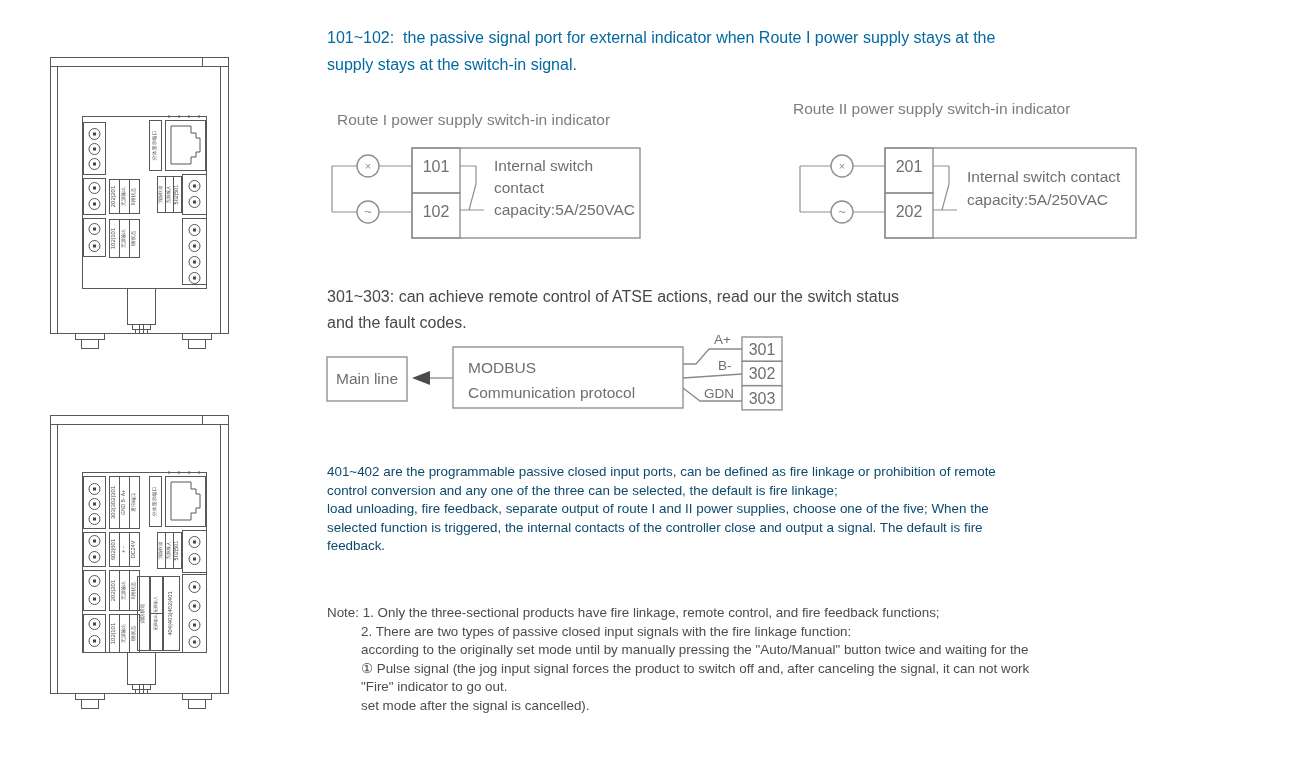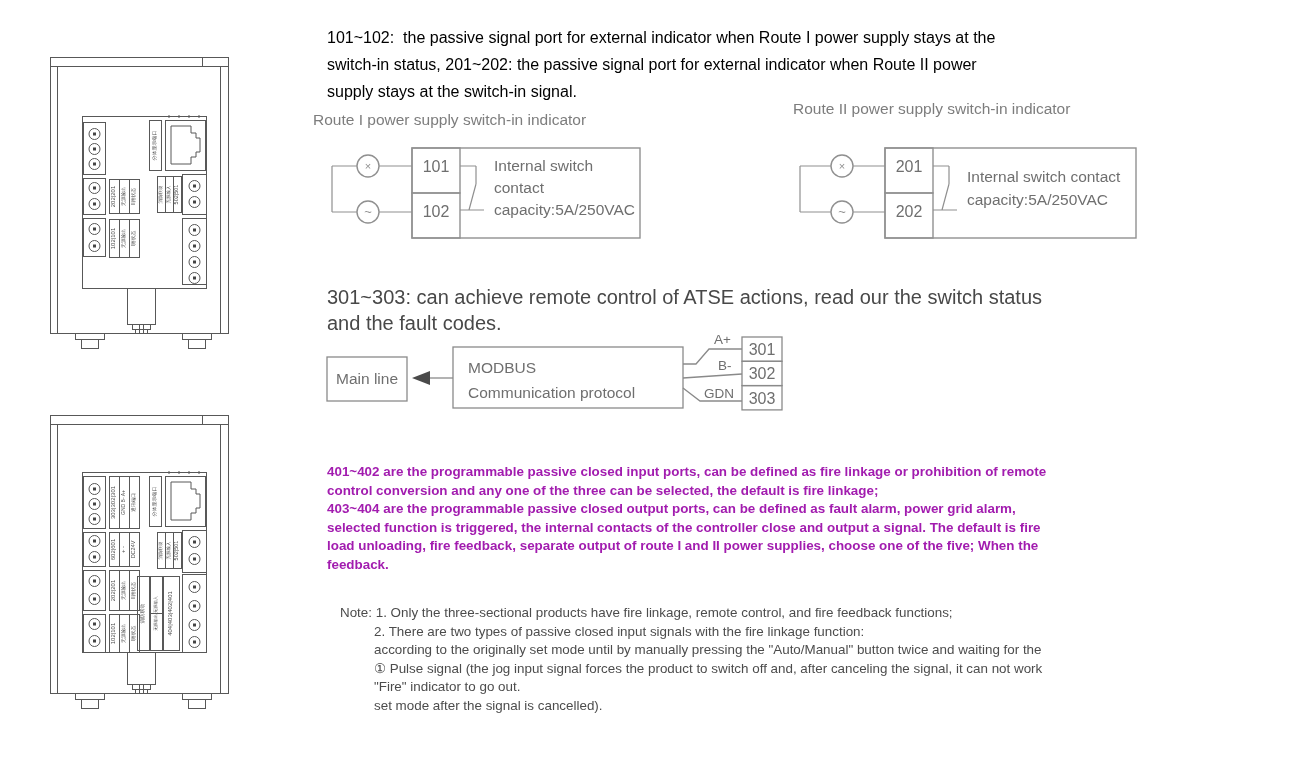--- a/index.html
+++ b/index.html
@@ -7,7 +7,7 @@
   #page { position:relative; width:1300px; height:771px; background:#fff; overflow:hidden; }
   .abs { position:absolute; }
   .tline { white-space:pre; }
-  .intro { left:327px; top:24px; font-size:16px; line-height:27px; color:#000000; }
+  .intro { left:327px; top:24px; font-size:16px; line-height:27px; color:#0369a1; }
   .route-title { font-size:15.5px; color:#7d7d7d; }
   .modbus-intro { left:327px; top:284px; font-size:20px; line-height:26px; color:#484848; }
   .small-par { left:327px; top:463px; font-size:13.4px; line-height:18.5px; color:#a21caf;font-weight:bold; }

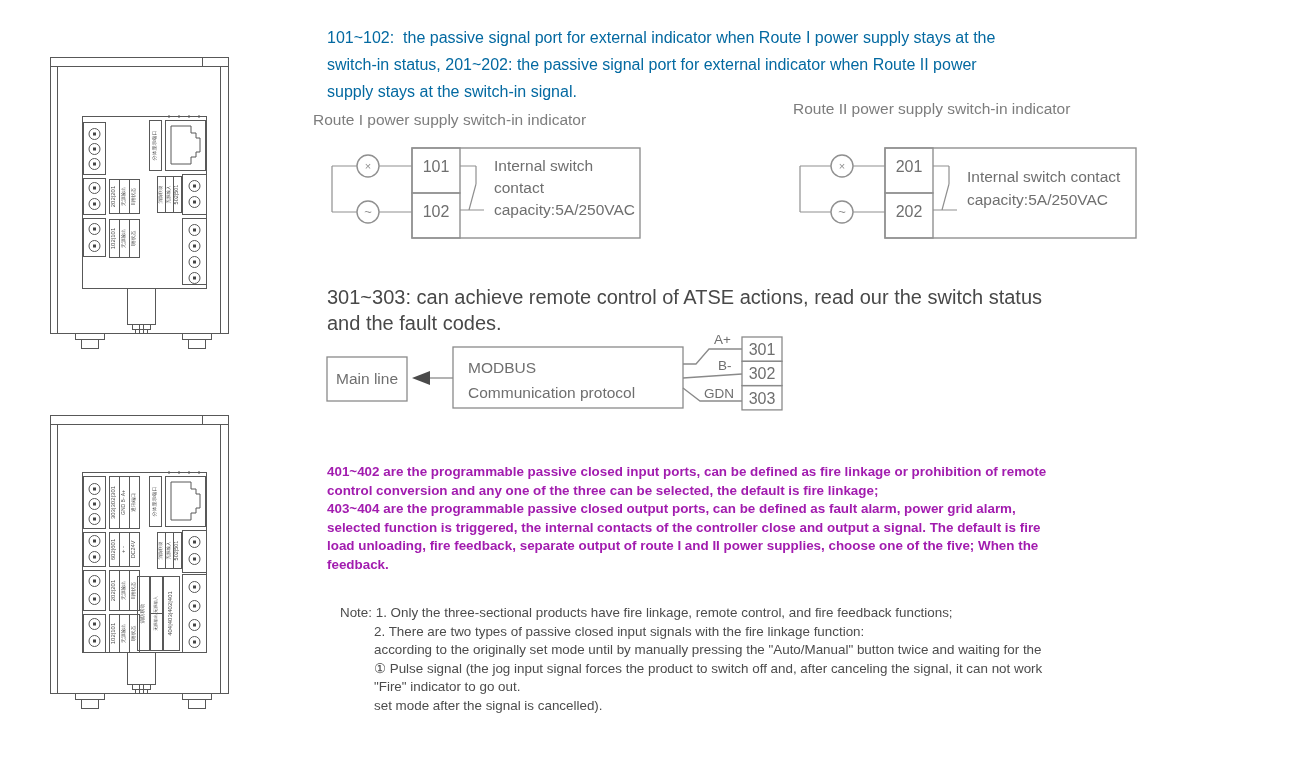--- a/index.html
+++ b/index.html
@@ -271,7 +271,6 @@
 
   <div class="abs intro">
     <div class="tline">101~102:  the passive signal port for external indicator when Route I power supply stays at the</div>
-    <div class="tline">switch-in status, 201~202: the passive signal port for external indicator when Route II power</div>
     <div class="tline">supply stays at the switch-in signal.</div>
   </div>
 

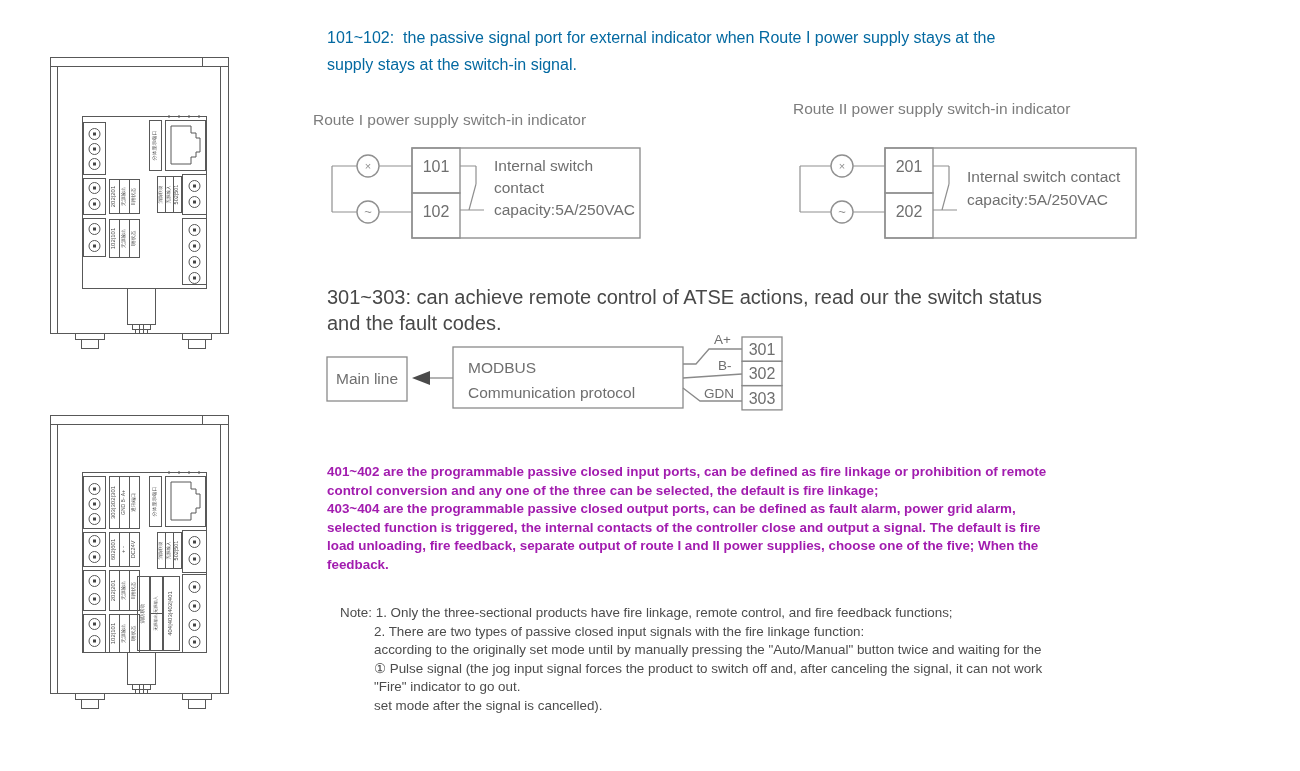--- a/index.html
+++ b/index.html
@@ -274,7 +274,7 @@
     <div class="tline">supply stays at the switch-in signal.</div>
   </div>
 
-  <div class="abs route-title tline" style="left:313px;top:111px">Route I power supply switch-in indicator</div>
+  <div class="abs route-title tline" style="left:337px;top:111px">Route I power supply switch-in indicator</div>
   <svg class="abs" style="left:326px;top:140px" width="330" height="102" viewBox="0 0 330 102">
     <g stroke="#909090" fill="none" stroke-width="1.4">
       <rect x="86" y="8" width="228" height="90"></rect>

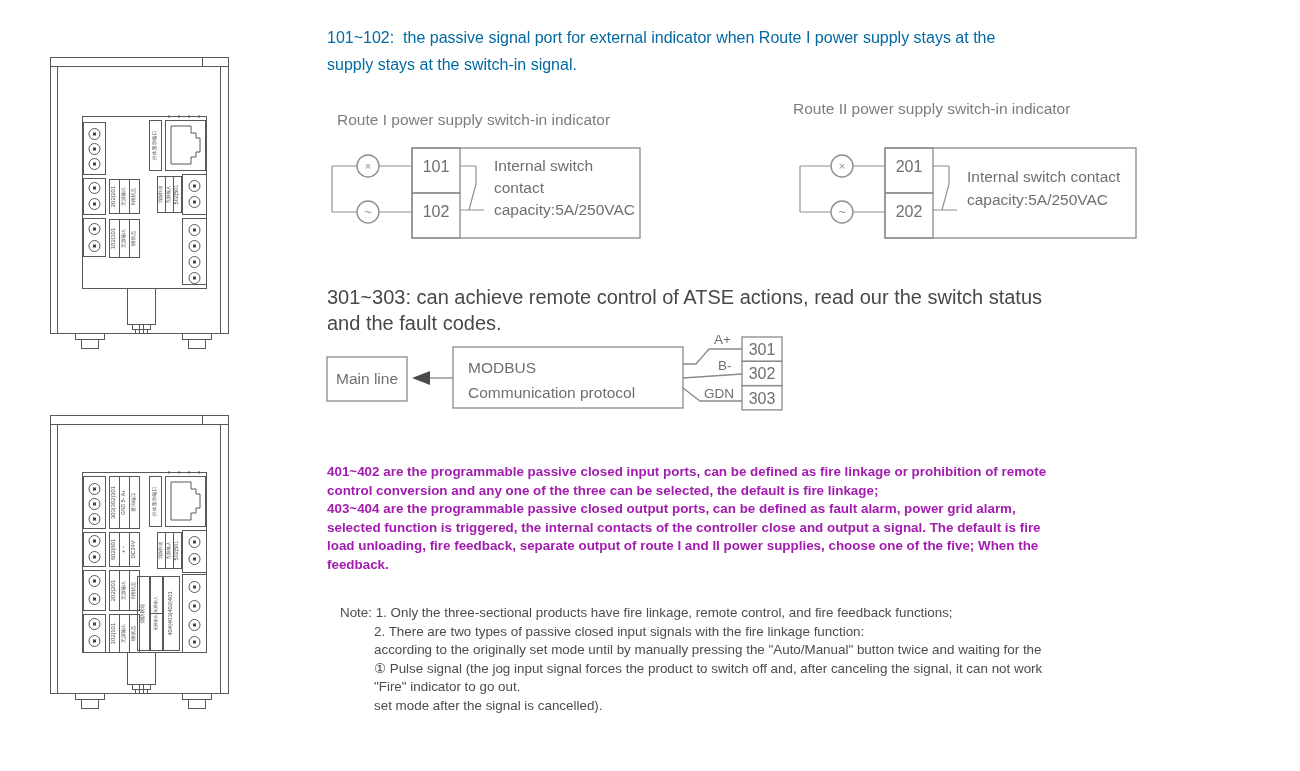--- a/index.html
+++ b/index.html
@@ -9,7 +9,7 @@
   .tline { white-space:pre; }
   .intro { left:327px; top:24px; font-size:16px; line-height:27px; color:#0369a1; }
   .route-title { font-size:15.5px; color:#7d7d7d; }
-  .modbus-intro { left:327px; top:284px; font-size:20px; line-height:26px; color:#484848; }
+  .modbus-intro { left:327px; top:284px; font-size:16px; line-height:26px; color:#484848; }
   .small-par { left:327px; top:463px; font-size:13.4px; line-height:18.5px; color:#a21caf;font-weight:bold; }
   .note-par { left:340px; top:604px; font-size:13.4px; line-height:18.5px; color:#4c4c4c; }
   .note-par .indent { margin-left:34px; }

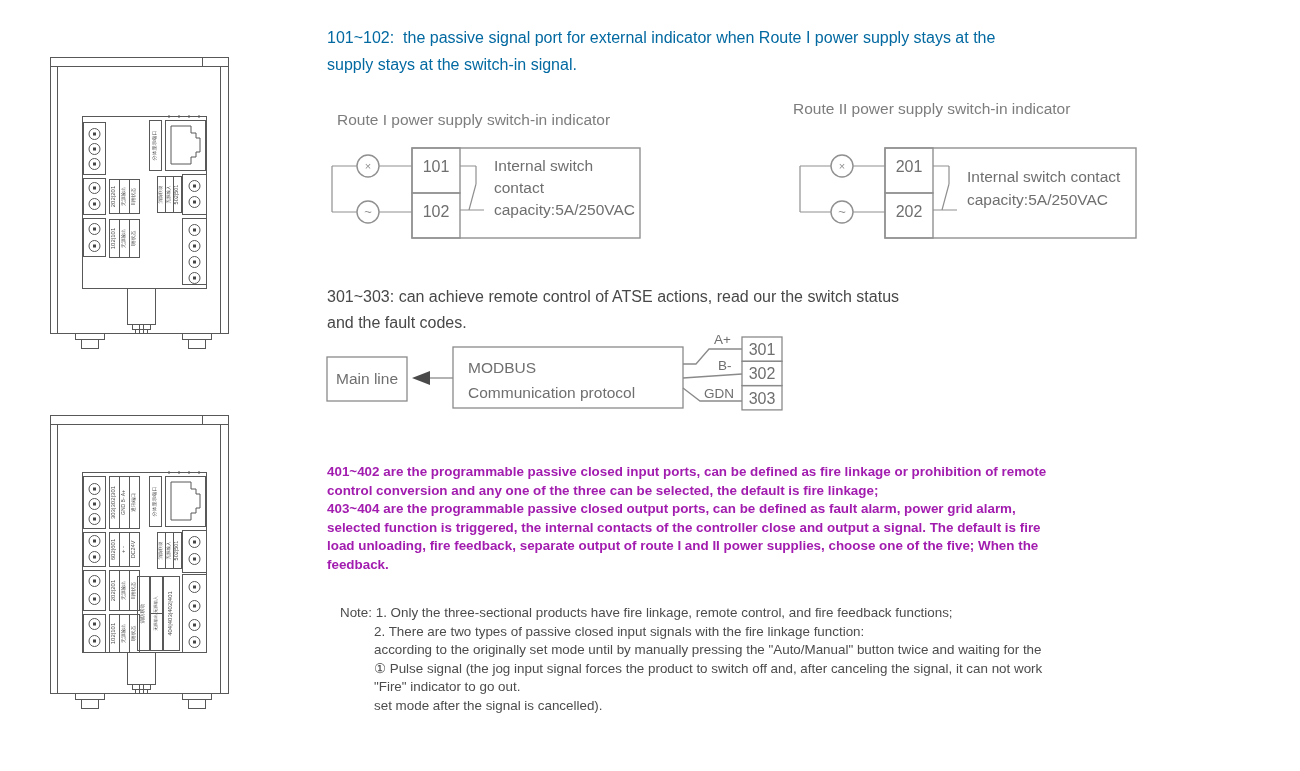--- a/index.html
+++ b/index.html
@@ -10,7 +10,7 @@
   .intro { left:327px; top:24px; font-size:16px; line-height:27px; color:#0369a1; }
   .route-title { font-size:15.5px; color:#7d7d7d; }
   .modbus-intro { left:327px; top:284px; font-size:16px; line-height:26px; color:#484848; }
-  .small-par { left:327px; top:463px; font-size:13.4px; line-height:18.5px; color:#a21caf;font-weight:bold; }
+  .small-par { left:327px; top:463px; font-size:13.4px; line-height:18.5px; color:#0c4a6e; }
   .note-par { left:340px; top:604px; font-size:13.4px; line-height:18.5px; color:#4c4c4c; }
   .note-par .indent { margin-left:34px; }
   svg text { font-family:"Liberation Sans",sans-serif; }

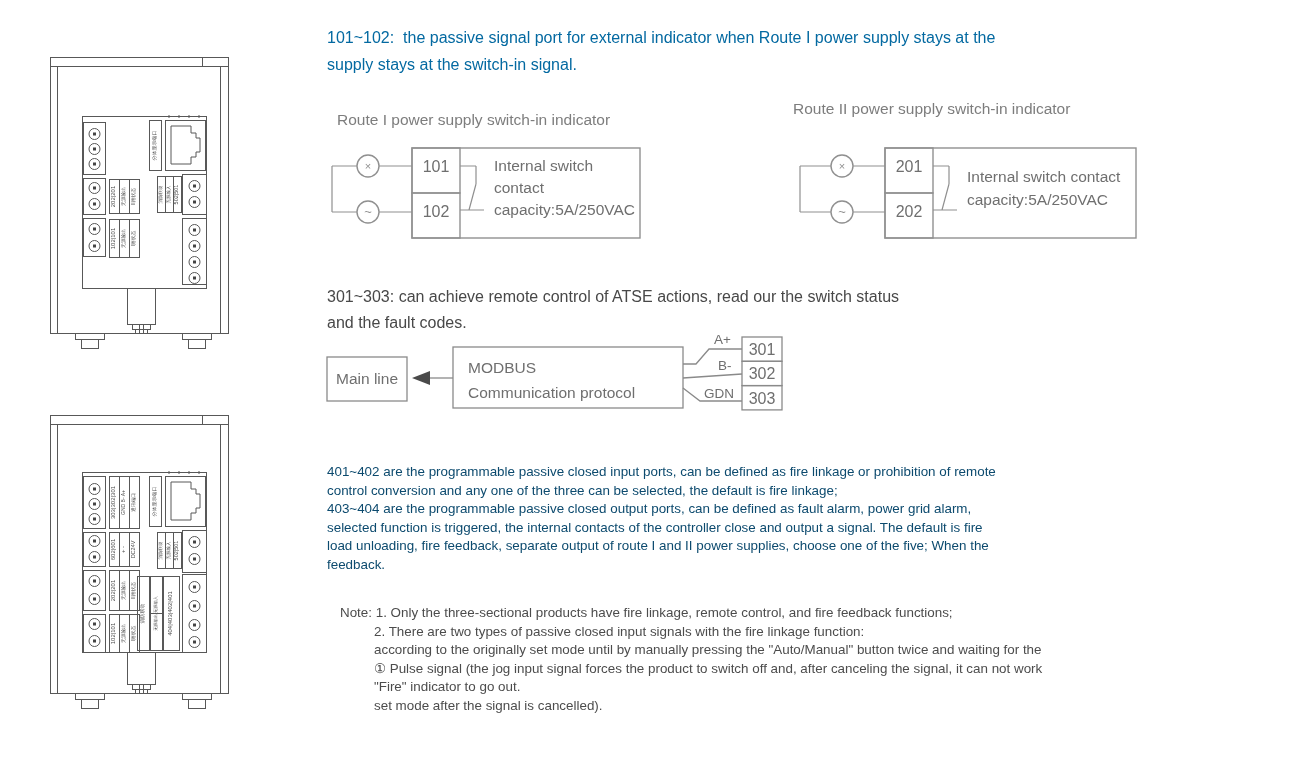--- a/index.html
+++ b/index.html
@@ -347,7 +347,6 @@
   <div class="abs small-par">
     <div class="tline">401~402 are the programmable passive closed input ports, can be defined as fire linkage or prohibition of remote</div>
     <div class="tline">control conversion and any one of the three can be selected, the default is fire linkage;</div>
-    <div class="tline">403~404 are the programmable passive closed output ports, can be defined as fault alarm, power grid alarm,</div>
     <div class="tline">selected function is triggered, the internal contacts of the controller close and output a signal. The default is fire</div>
     <div class="tline">load unloading, fire feedback, separate output of route I and II power supplies, choose one of the five; When the</div>
     <div class="tline">feedback.</div>

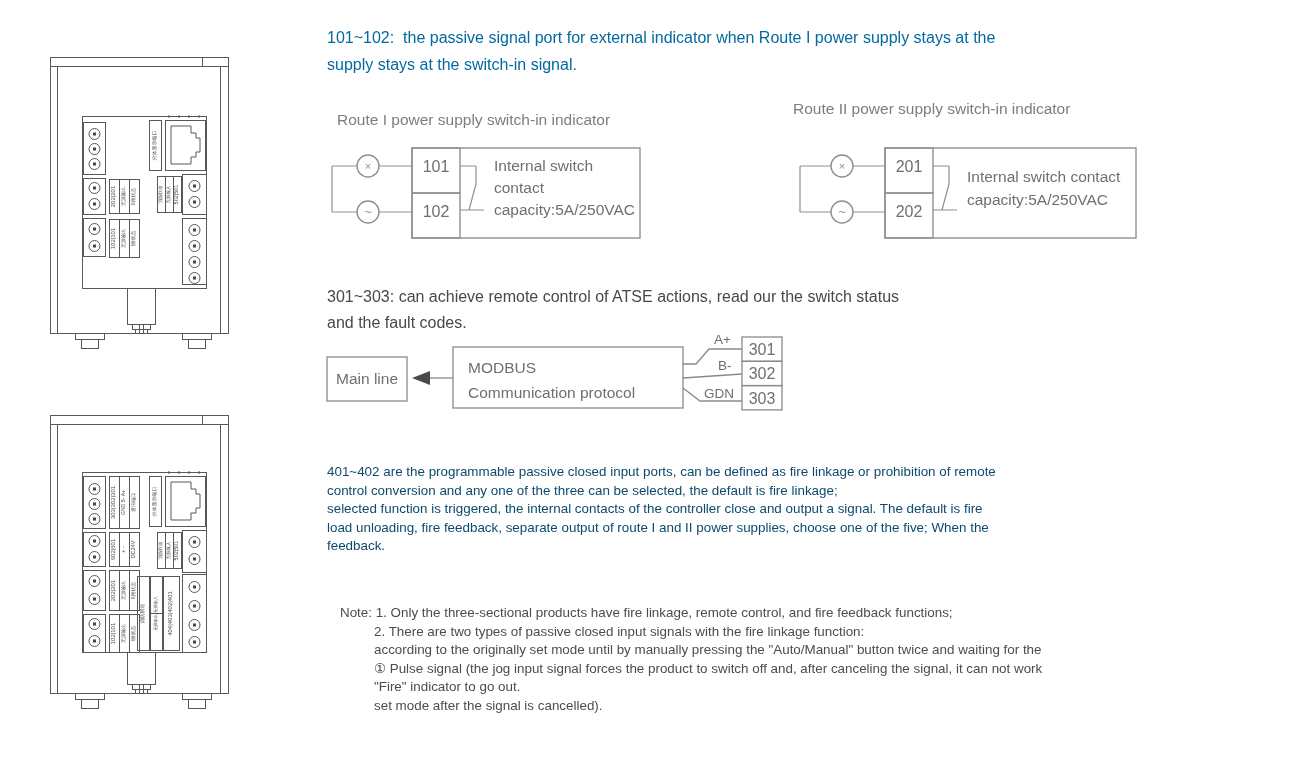--- a/index.html
+++ b/index.html
@@ -347,8 +347,8 @@
   <div class="abs small-par">
     <div class="tline">401~402 are the programmable passive closed input ports, can be defined as fire linkage or prohibition of remote</div>
     <div class="tline">control conversion and any one of the three can be selected, the default is fire linkage;</div>
+    <div class="tline">load unloading, fire feedback, separate output of route I and II power supplies, choose one of the five; When the</div>
     <div class="tline">selected function is triggered, the internal contacts of the controller close and output a signal. The default is fire</div>
-    <div class="tline">load unloading, fire feedback, separate output of route I and II power supplies, choose one of the five; When the</div>
     <div class="tline">feedback.</div>
   </div>
 

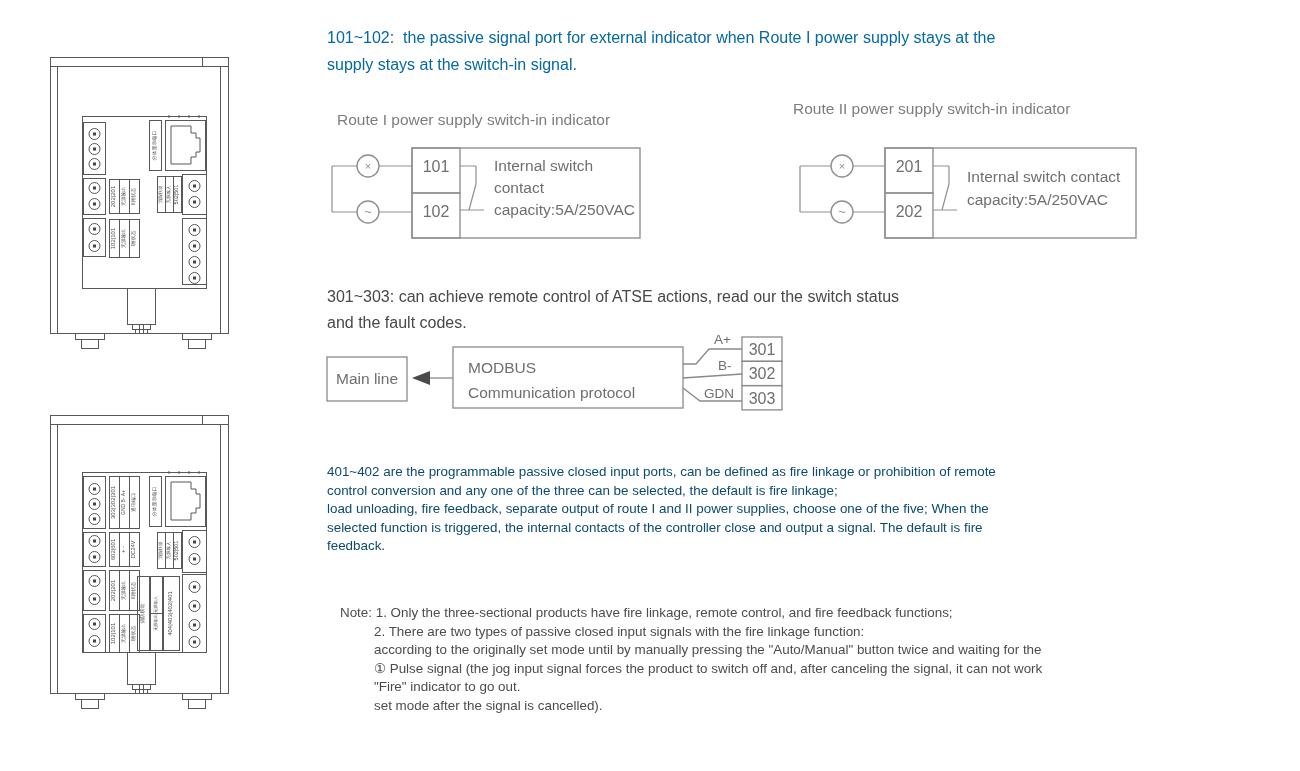--- a/index.html
+++ b/index.html
@@ -11,7 +11,7 @@
   .route-title { font-size:15.5px; color:#7d7d7d; }
   .modbus-intro { left:327px; top:284px; font-size:16px; line-height:26px; color:#484848; }
   .small-par { left:327px; top:463px; font-size:13.4px; line-height:18.5px; color:#0c4a6e; }
-  .note-par { left:340px; top:604px; font-size:13.4px; line-height:18.5px; color:#4c4c4c; }
+  .note-par { left:327px; top:604px; font-size:13.4px; line-height:18.5px; color:#4c4c4c; }
   .note-par .indent { margin-left:34px; }
   svg text { font-family:"Liberation Sans",sans-serif; }
   .diag-txt { fill:#6f6f6f; font-size:15.5px; }

